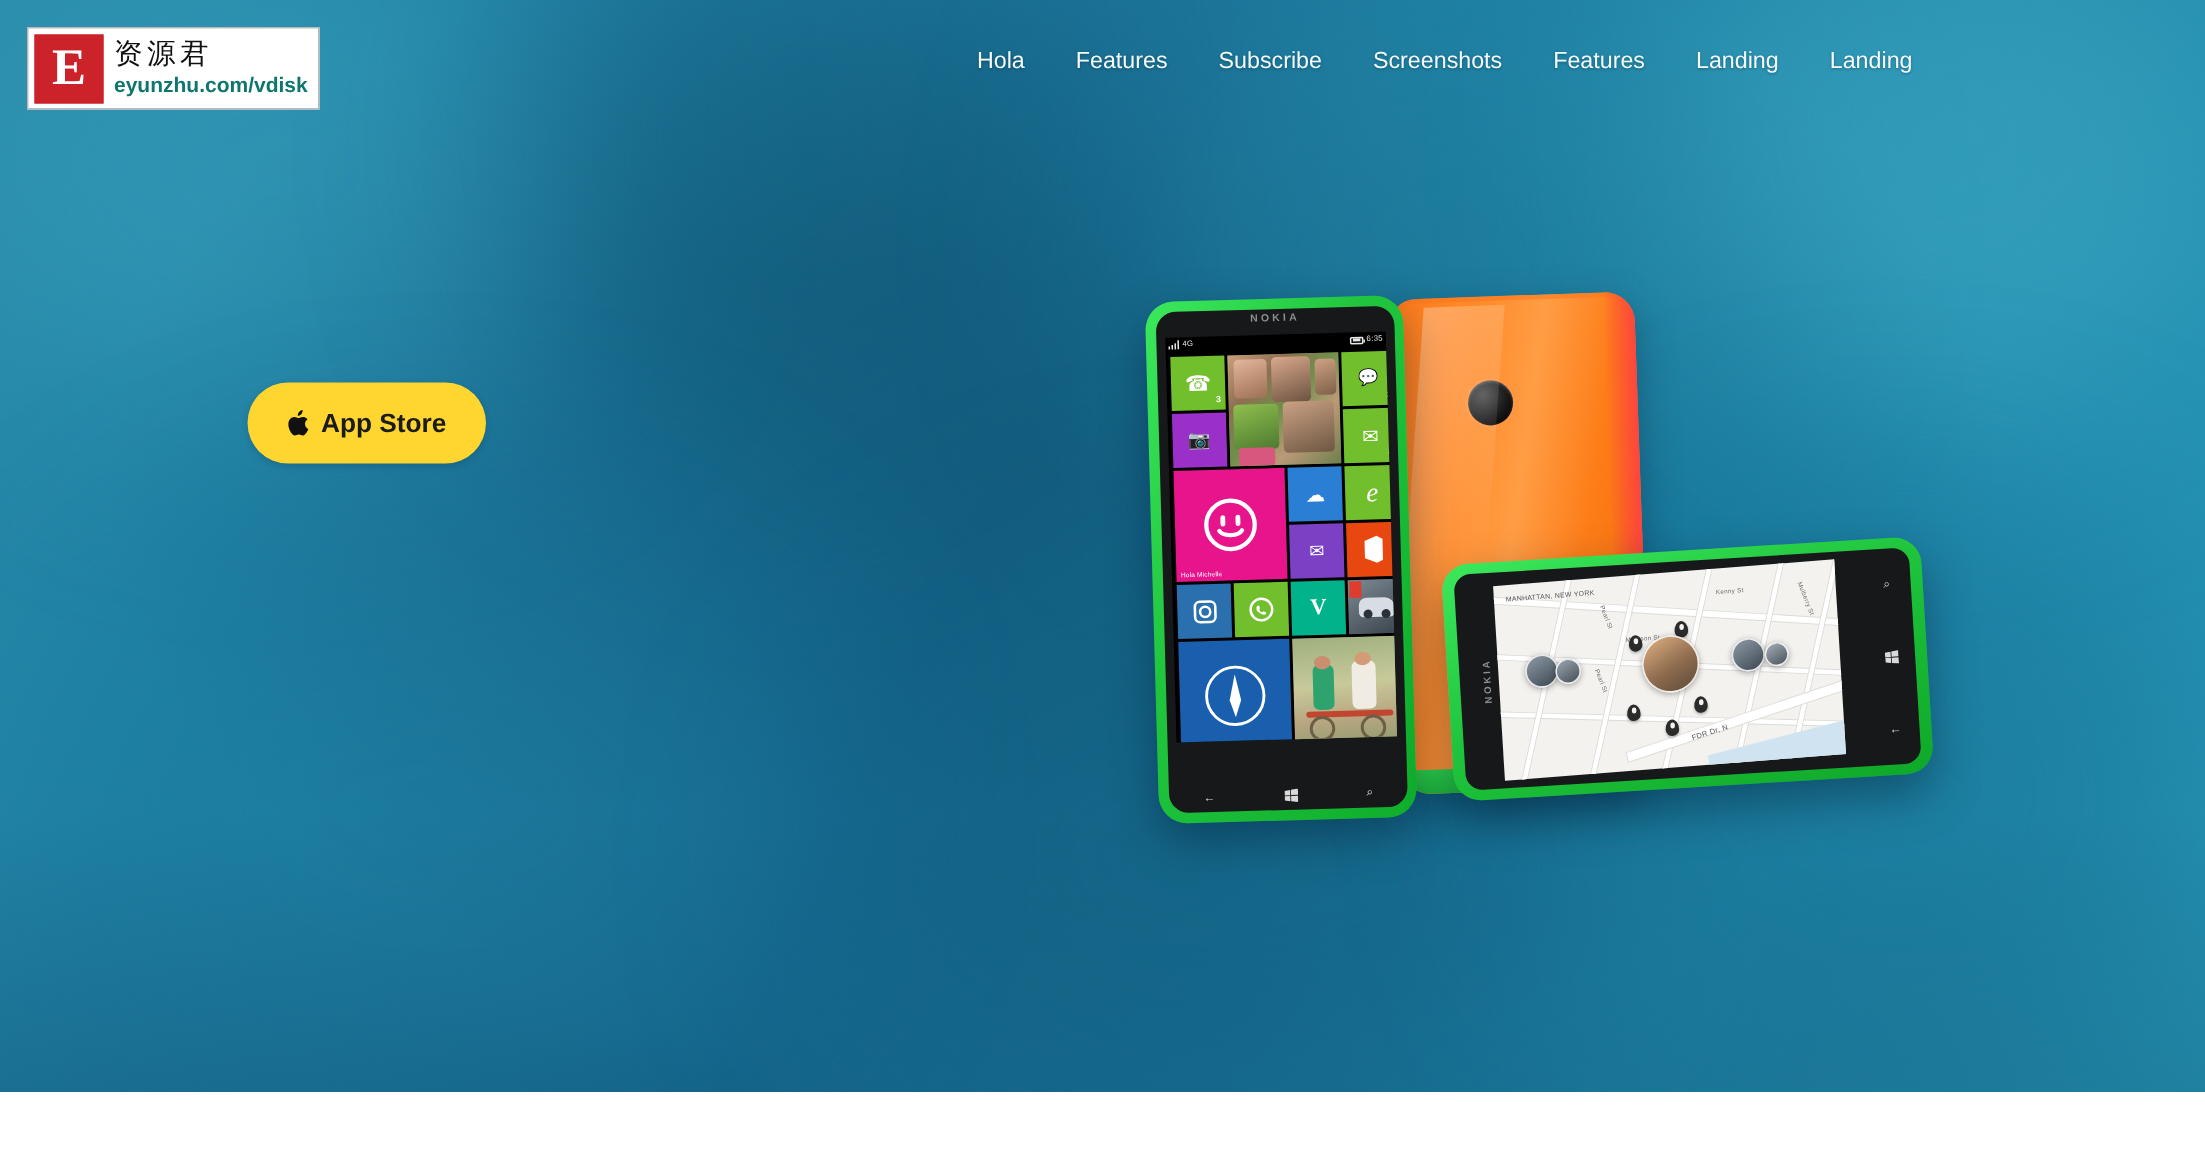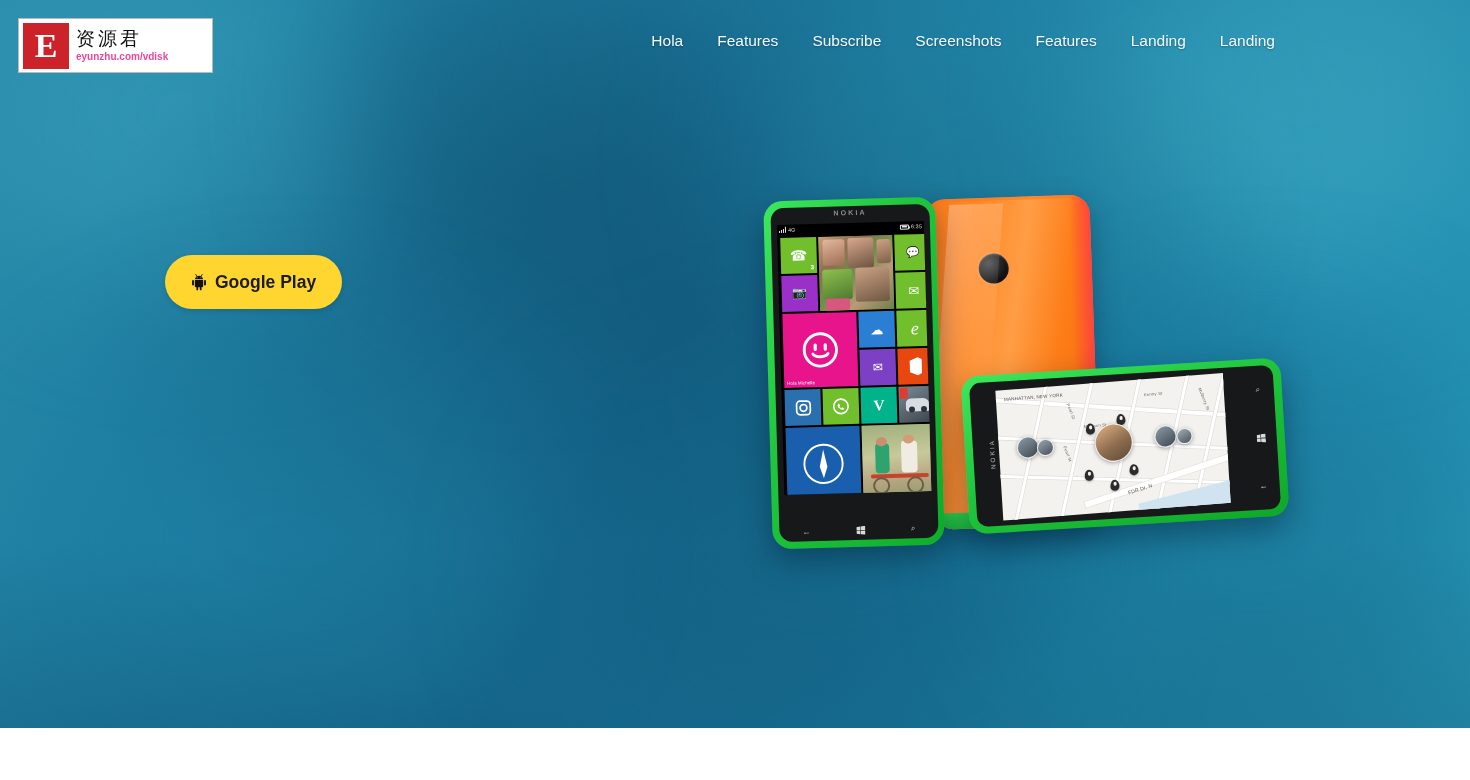--- a/index.html
+++ b/index.html
@@ -64,7 +64,7 @@
   }
   #wmText { margin-left:7px; display:flex; flex-direction:column; justify-content:center; }
   #wmCn { font-size:19px; color:#111; letter-spacing:3px; line-height:1.05; font-family:"DejaVu Sans",sans-serif; }
-  #wmUrl { font-size:10px; font-weight:bold; color:#ec4899; line-height:1.1; margin-top:2px; }
+  #wmUrl { font-size:14px; font-weight:bold; color:#0f766e; line-height:1.1; margin-top:2px; }
 
   
   #heroText { position:absolute; left:165px; top:215px; width:580px; z-index:20; }

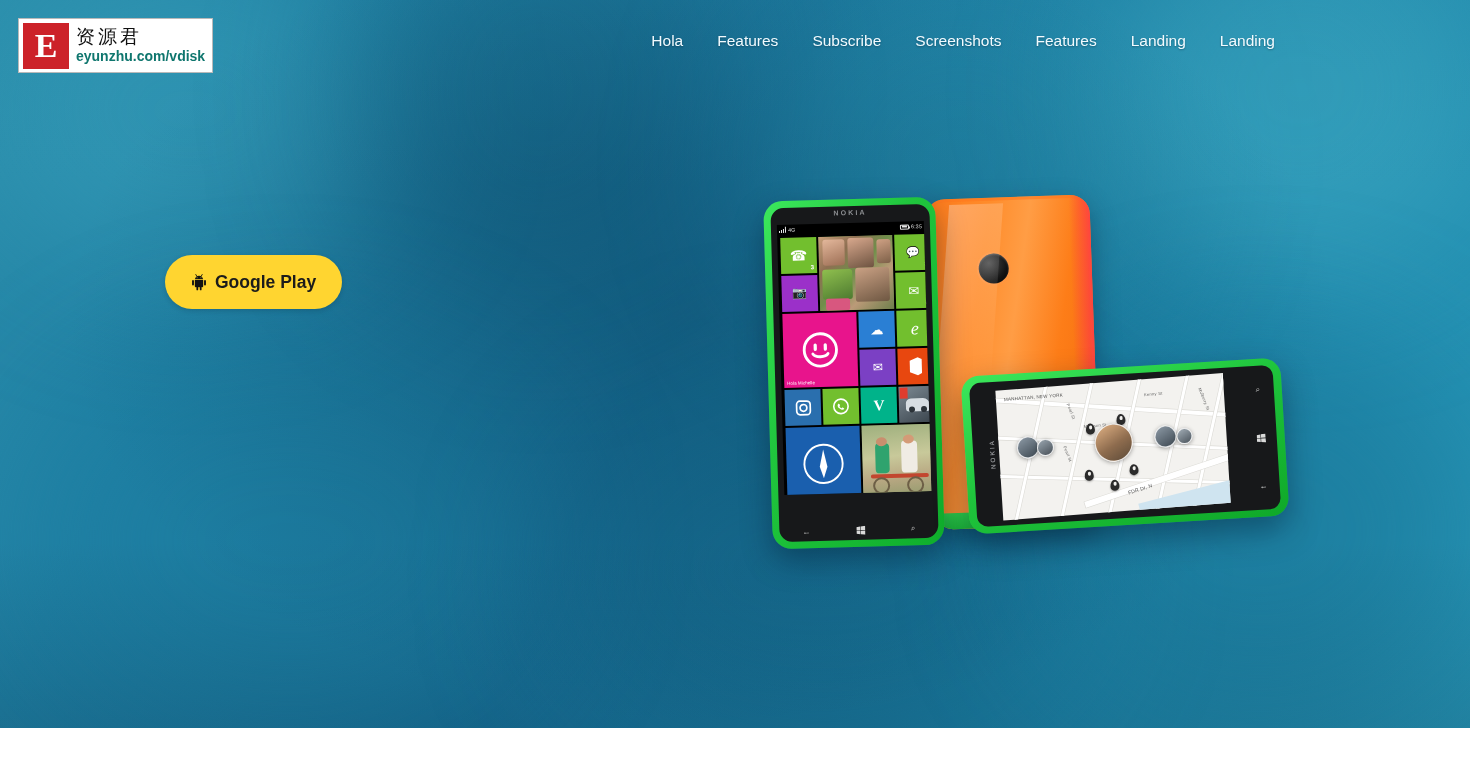--- a/index.html
+++ b/index.html
@@ -271,6 +271,15 @@
   <div id="heroText">
 
     <div id="btnRow">
+      <button class="store-btn">
+        <span>
+          <svg width="15" height="18" viewBox="0 0 16 19" aria-hidden="true">
+            <path d="M10.6 3.1c.6-.75 1.03-1.78.91-2.81-.88.04-1.95.59-2.58 1.33-.56.66-1.06 1.72-.93 2.73 1 .08 2-.5 2.6-1.25z" fill="#111"></path>
+            <path d="M13.2 10.2c-.02-2.2 1.8-3.26 1.88-3.31-1.02-1.5-2.62-1.7-3.19-1.73-1.36-.14-2.65.8-3.34.8-.69 0-1.75-.78-2.88-.76-1.48.02-2.85.86-3.61 2.18-1.54 2.67-.39 6.62 1.11 8.79.73 1.06 1.6 2.25 2.75 2.2 1.1-.04 1.52-.71 2.85-.71 1.33 0 1.7.71 2.87.69 1.18-.02 1.93-1.08 2.65-2.15.84-1.23 1.18-2.42 1.2-2.48-.03-.01-2.3-.88-2.29-3.52z" fill="#111"></path>
+          </svg>
+        </span>
+        <span>App Store</span>
+      </button>
 
       <button class="store-btn">
         <span>

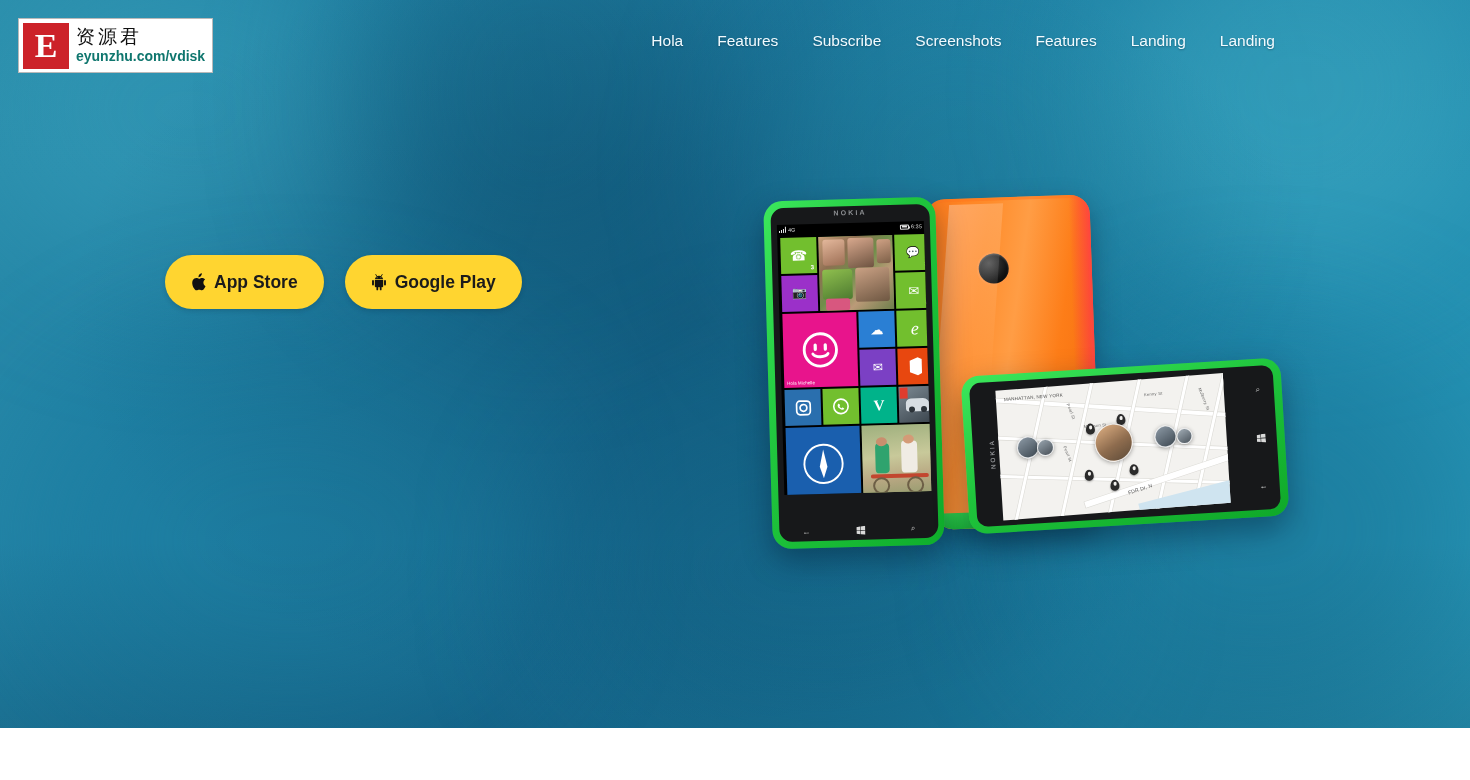--- a/index.html
+++ b/index.html
@@ -281,23 +281,6 @@
         <span>App Store</span>
       </button>
 
-      <button class="store-btn">
-        <span>
-          <svg width="16" height="18" viewBox="0 0 18 19" aria-hidden="true">
-            <path d="M4.3 7.3h9.4v7.1a.9.9 0 0 1-.9.9H5.2a.9.9 0 0 1-.9-.9V7.3z" fill="#111"></path>
-            <rect x="1.2" y="7.2" width="2.1" height="6.1" rx="1.05" fill="#111"></rect>
-            <rect x="14.7" y="7.2" width="2.1" height="6.1" rx="1.05" fill="#111"></rect>
-            <rect x="6.1" y="14.9" width="2" height="4" rx="1" fill="#111"></rect>
-            <rect x="9.9" y="14.9" width="2" height="4" rx="1" fill="#111"></rect>
-            <path d="M4.4 6.4c.2-2.3 2.2-4 4.6-4s4.4 1.7 4.6 4H4.4z" fill="#111"></path>
-            <line x1="5.4" y1="1.1" x2="6.6" y2="3.1" stroke="#111" stroke-width="1" stroke-linecap="round"></line>
-            <line x1="12.6" y1="1.1" x2="11.4" y2="3.1" stroke="#111" stroke-width="1" stroke-linecap="round"></line>
-            <circle cx="6.8" cy="4.6" r=".55" fill="#ffd530"></circle>
-            <circle cx="11.2" cy="4.6" r=".55" fill="#ffd530"></circle>
-          </svg>
-        </span>
-        <span>Google Play</span>
-      </button>
     </div>
   </div>
 

